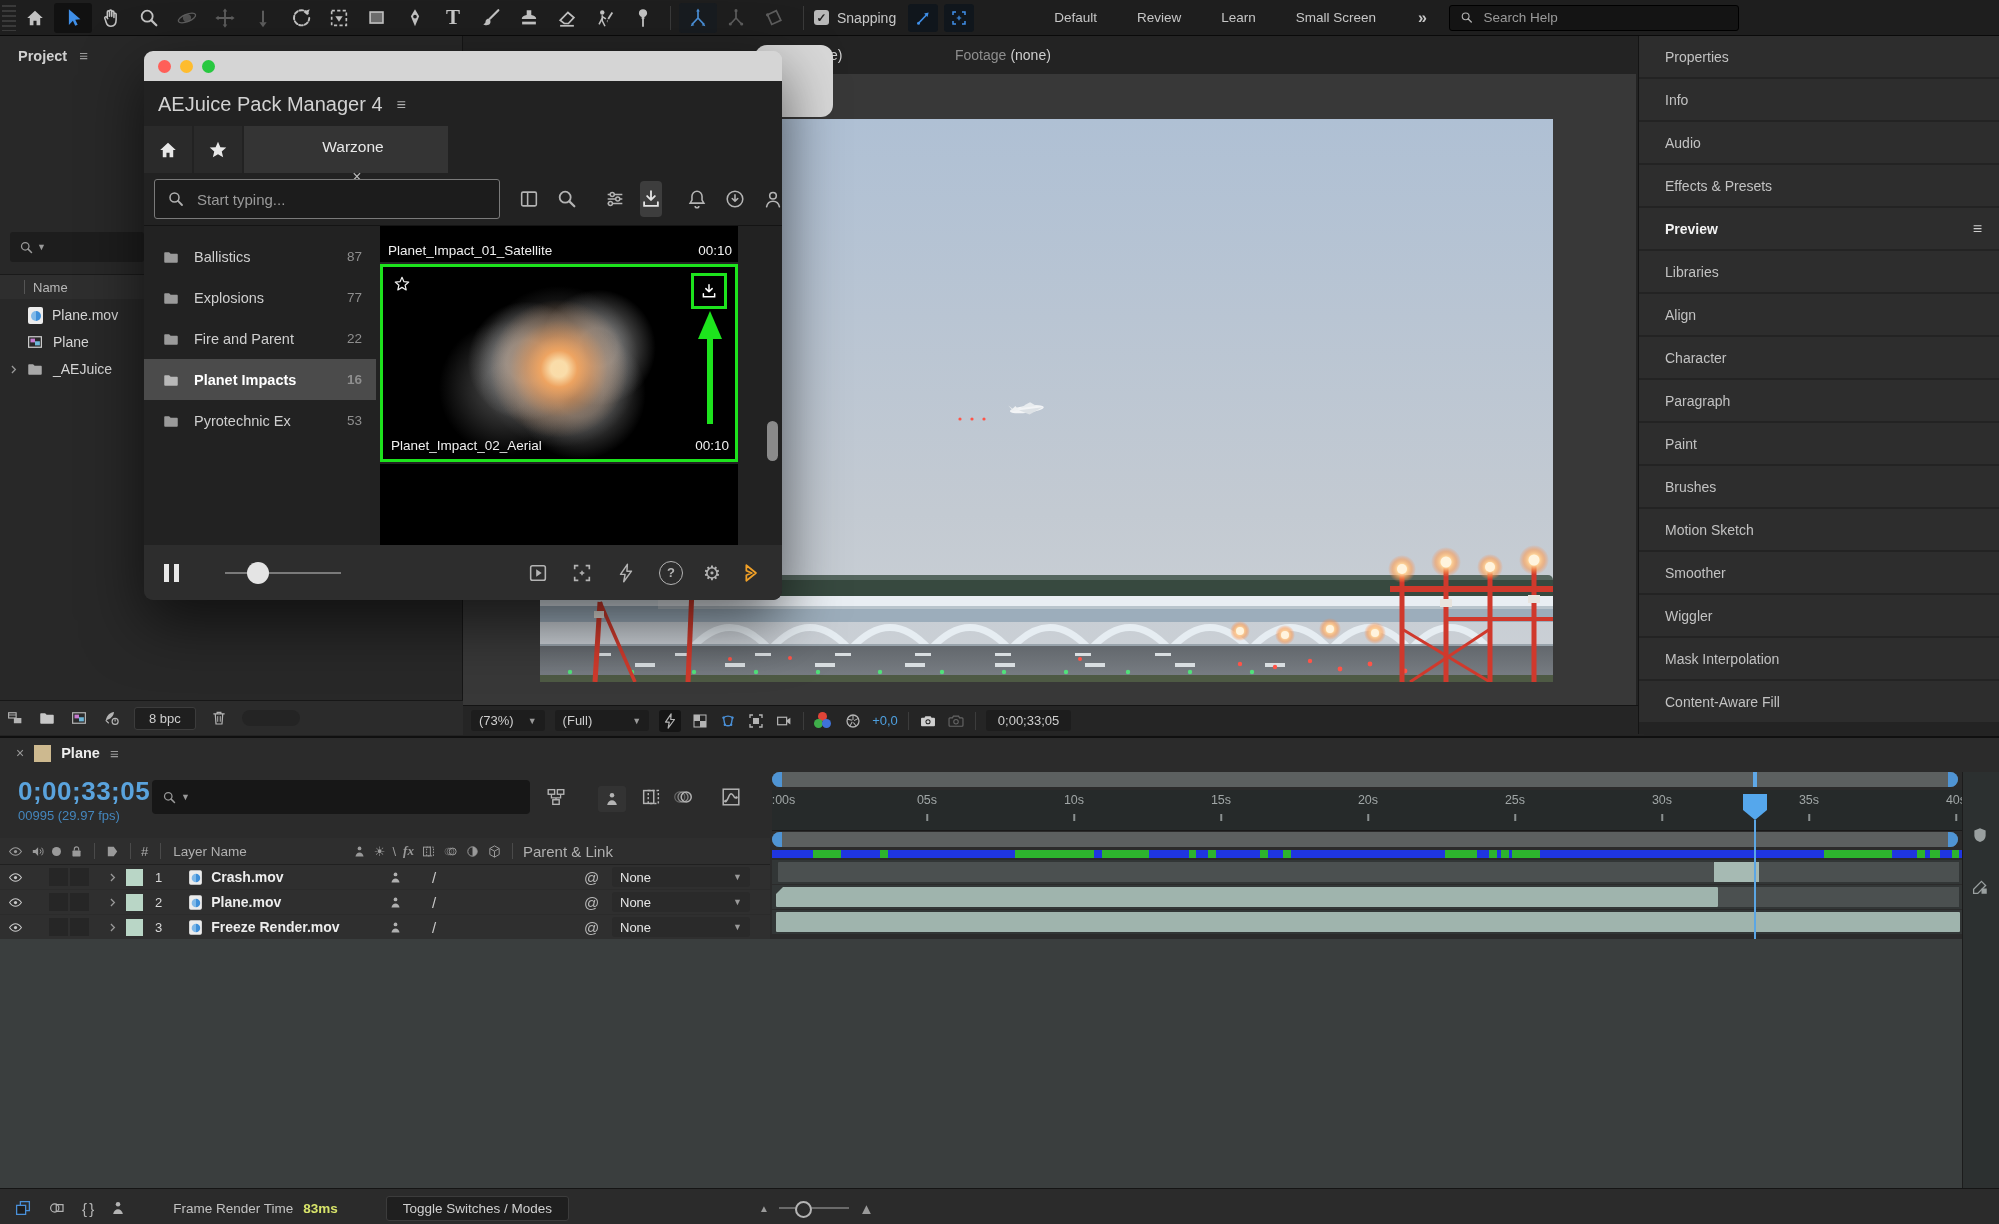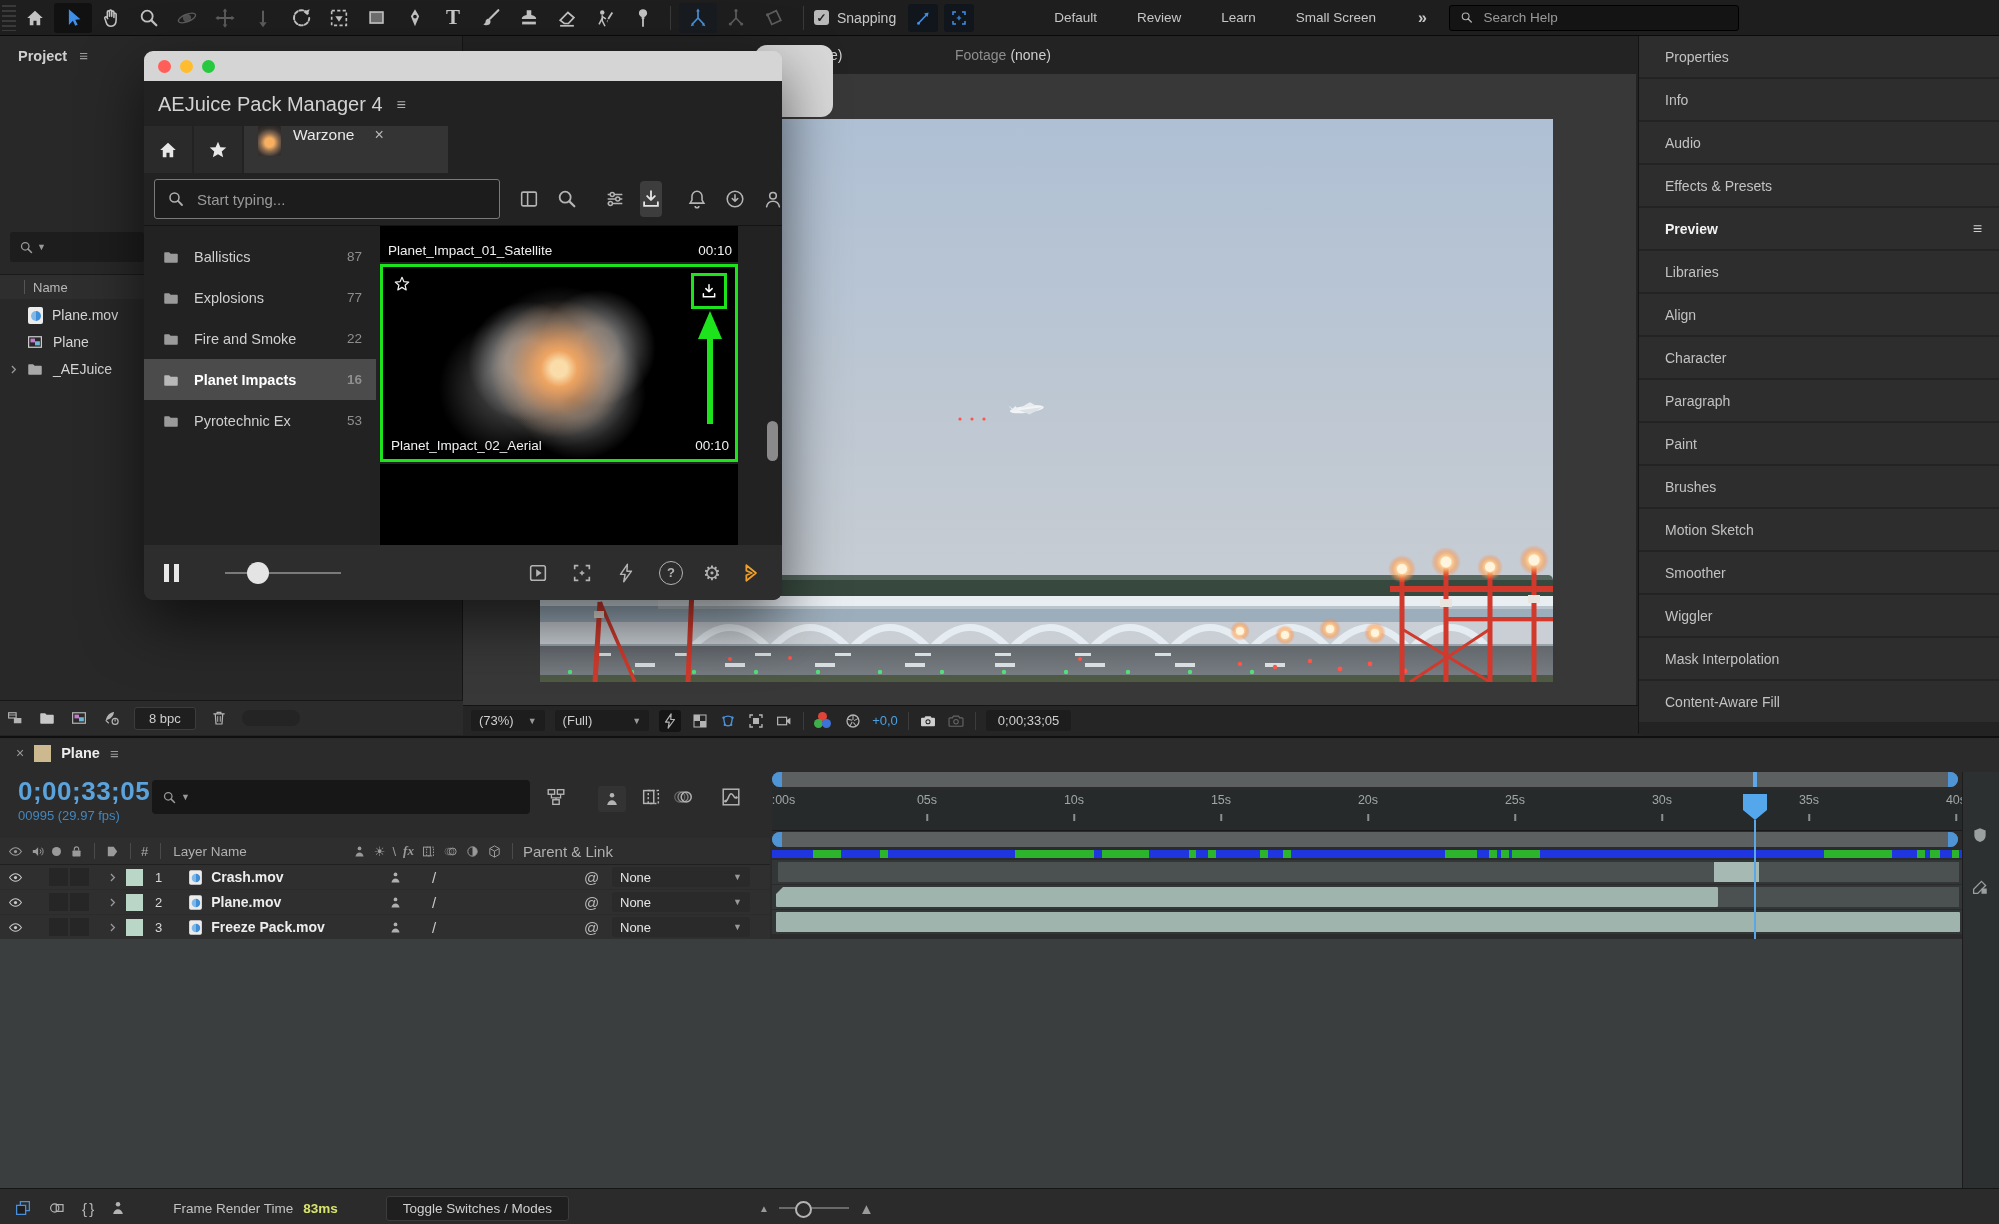--- a/index.html
+++ b/index.html
@@ -816,7 +816,7 @@
               <use href="#s-starf"></use>
             </svg>
           </div>
-        <div style="width:190px;background:#343434;margin-left:2px;display:flex;align-items:flex-start;gap:12px;padding-left:14px;">
+        <div style="width:190px;background:#343434;margin-left:2px;display:flex;align-items:center;gap:12px;padding-left:14px;flex-direction:column;">
           <span style="width:23px;height:30px;border-radius:2px;background:radial-gradient(circle at 50% 55%, #f8b060 0 22%, #8a6a50 45%, #3a3430 70%, #23201e 100%);"></span>
           <span style="color:#e8e8e8;font-size:15.5px;">Warzone</span>
           <span style="color:#b8b8b8;font-size:16px;margin-left:8px;">×</span>

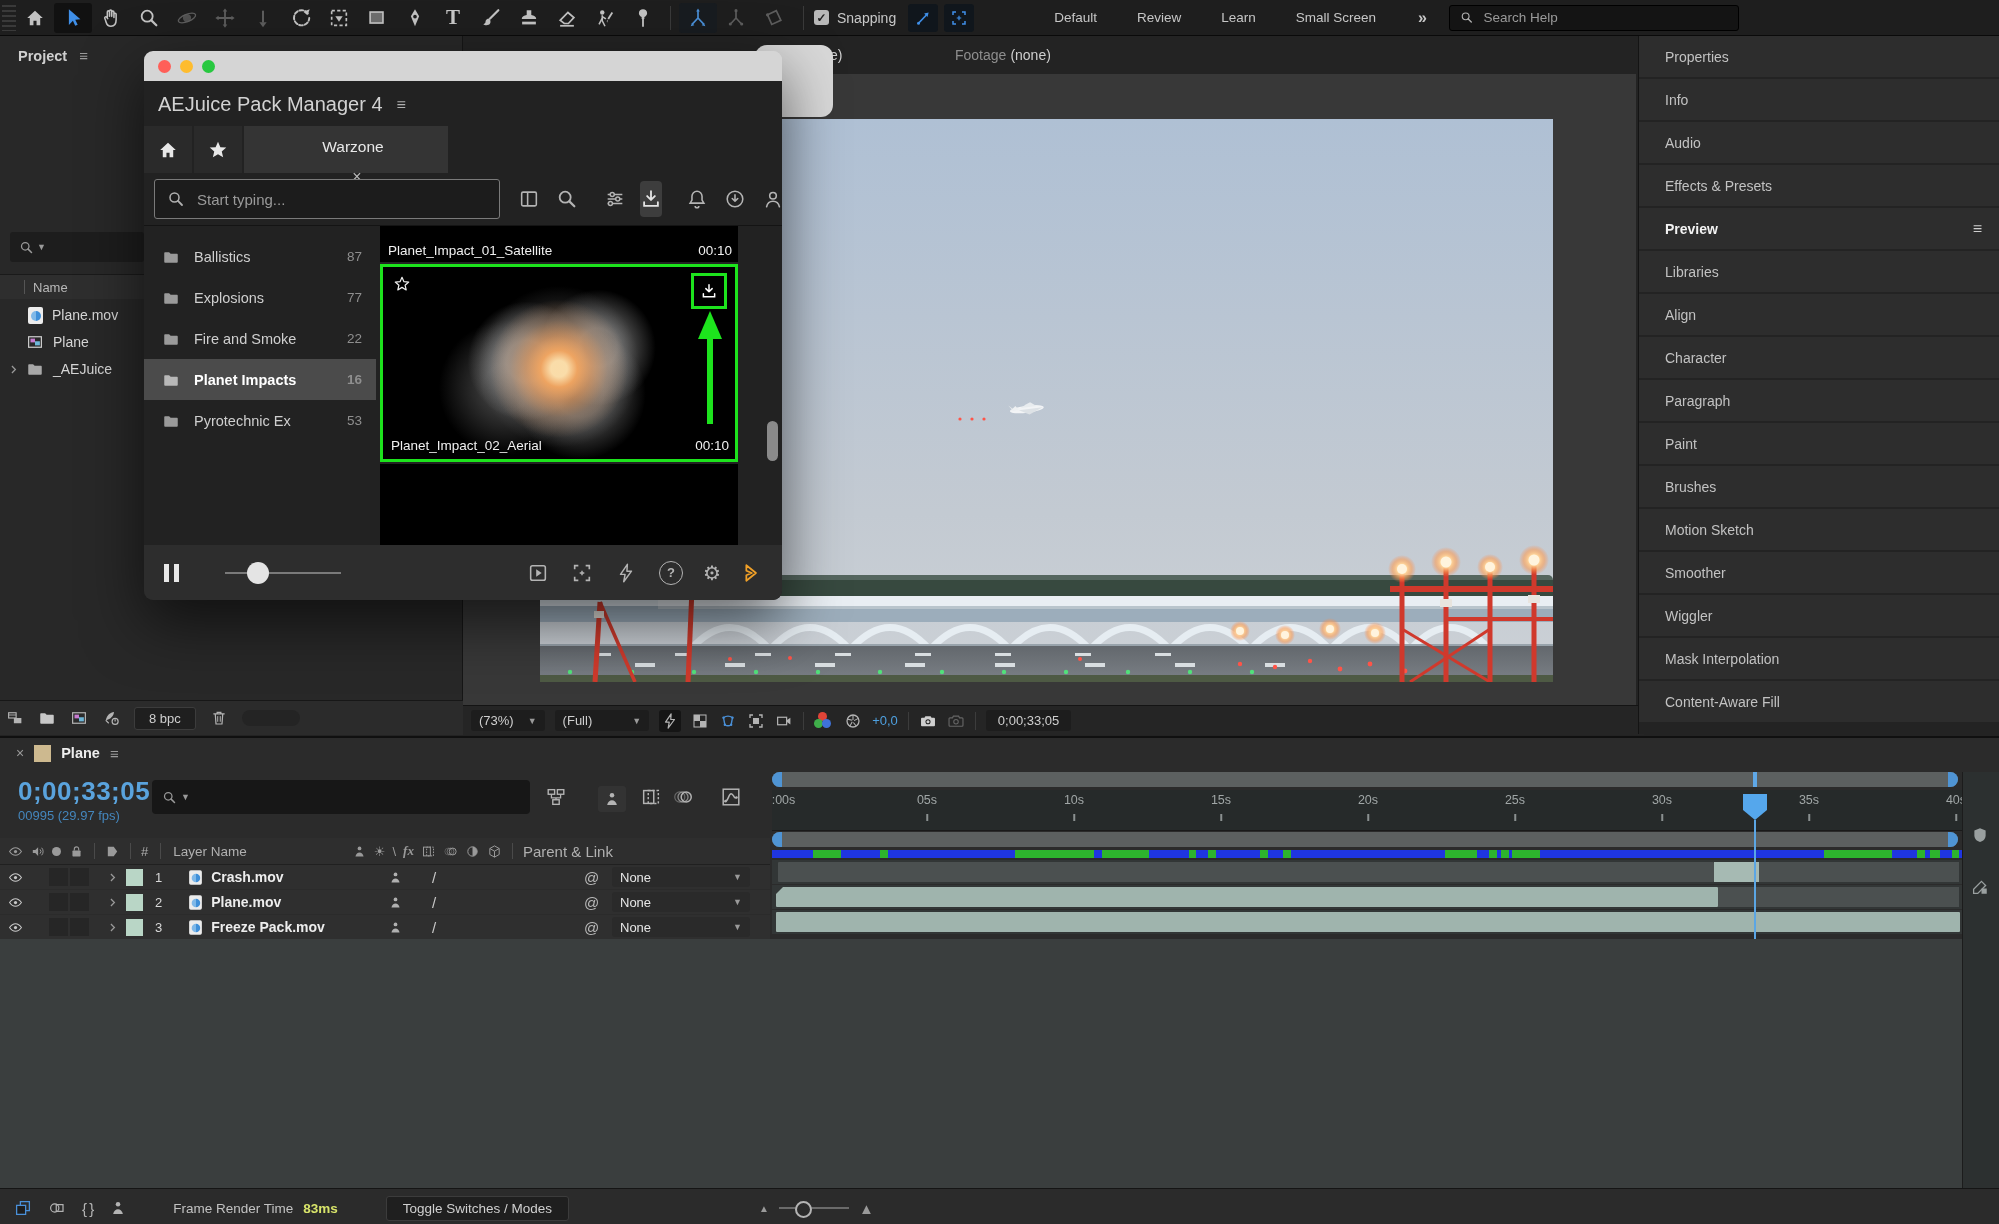--- a/index.html
+++ b/index.html
@@ -889,7 +889,7 @@
               <svg class="i18" style="color:#9a9a9a">
                 <use href="#s-folder"></use>
               </svg>
-              <span style="white-space:nowrap;overflow:hidden;max-width:118px;">Fire and Smoke</span>
+              <span style="white-space:nowrap;overflow:hidden;max-width:118px;">Fire and Parent</span>
               <span class="cnt">22</span>
             </div>
           <div class="aej-folder sel">

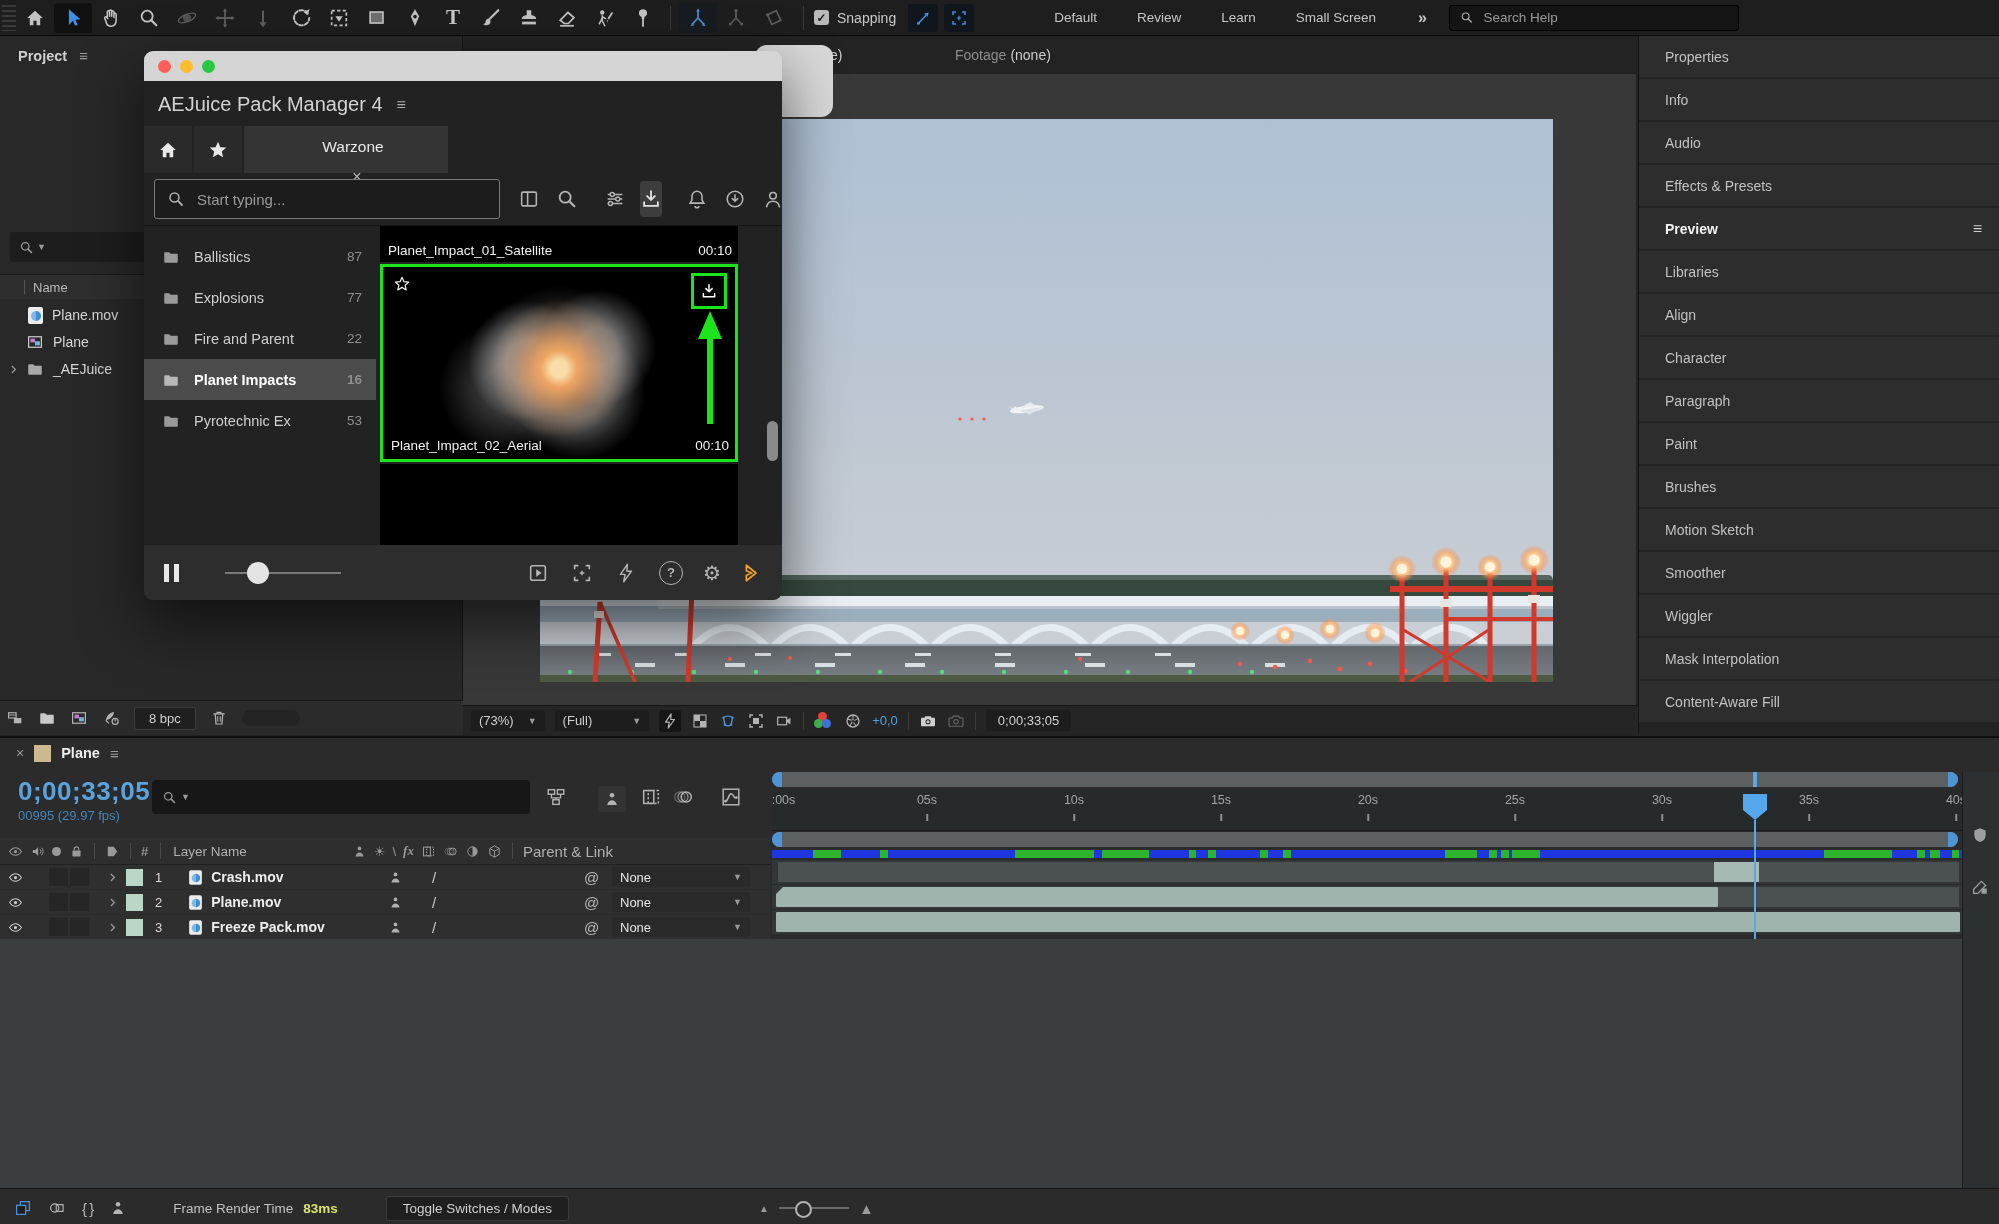--- a/index.html
+++ b/index.html
@@ -1227,7 +1227,7 @@
       <span style="width:17px;height:17px;background:#b9d6c6;margin-left:6px;"></span>
       <span style="margin-left:12px;color:#d8d8d8;">3</span>
       <span class="qt-icon" style="margin-left:26px;transform:scale(.85);"></span>
-      <span style="margin-left:8px;color:#ededed;font-size:14px;font-weight:bold;">Freeze Pack.mov</span>
+      <span style="margin-left:8px;color:#ededed;font-size:14px;font-weight:bold;">Freeze Render.mov</span>
       <span class="ic" style="position:absolute;left:388px;color:#b0b0b0;">
           <svg class="i14">
             <use href="#s-shy"></use>

